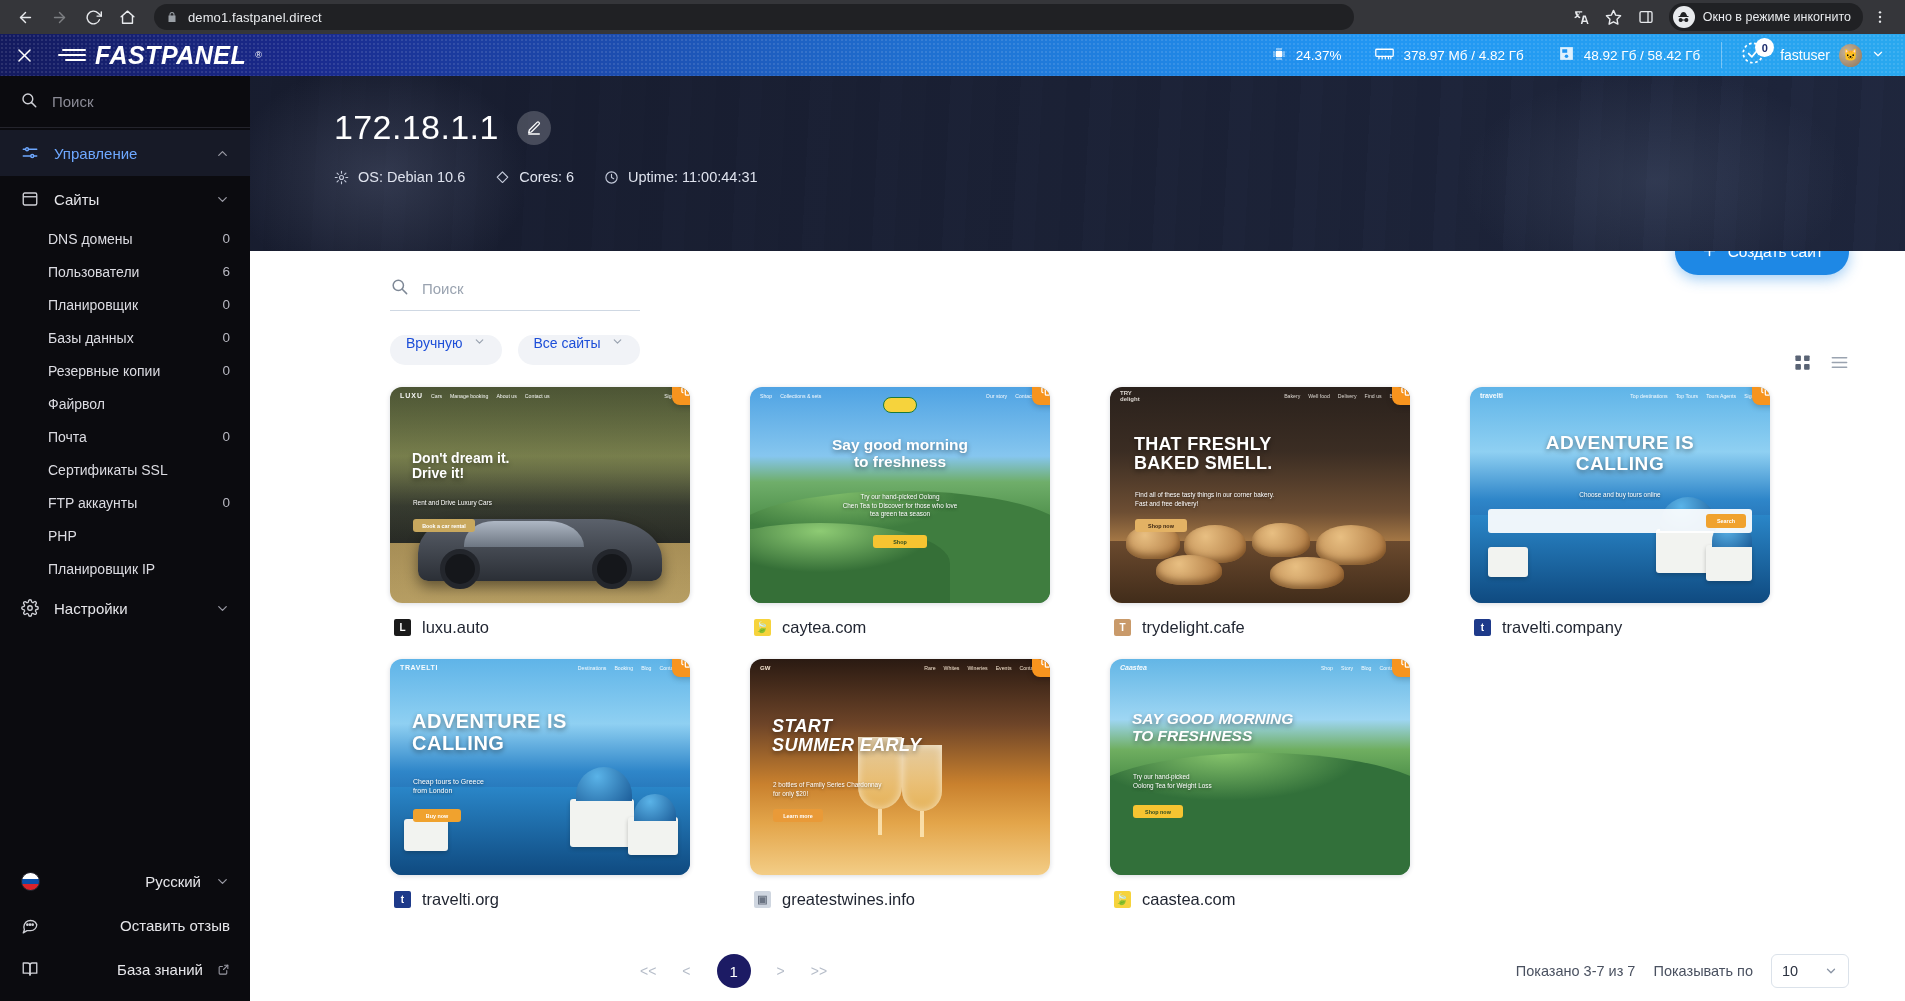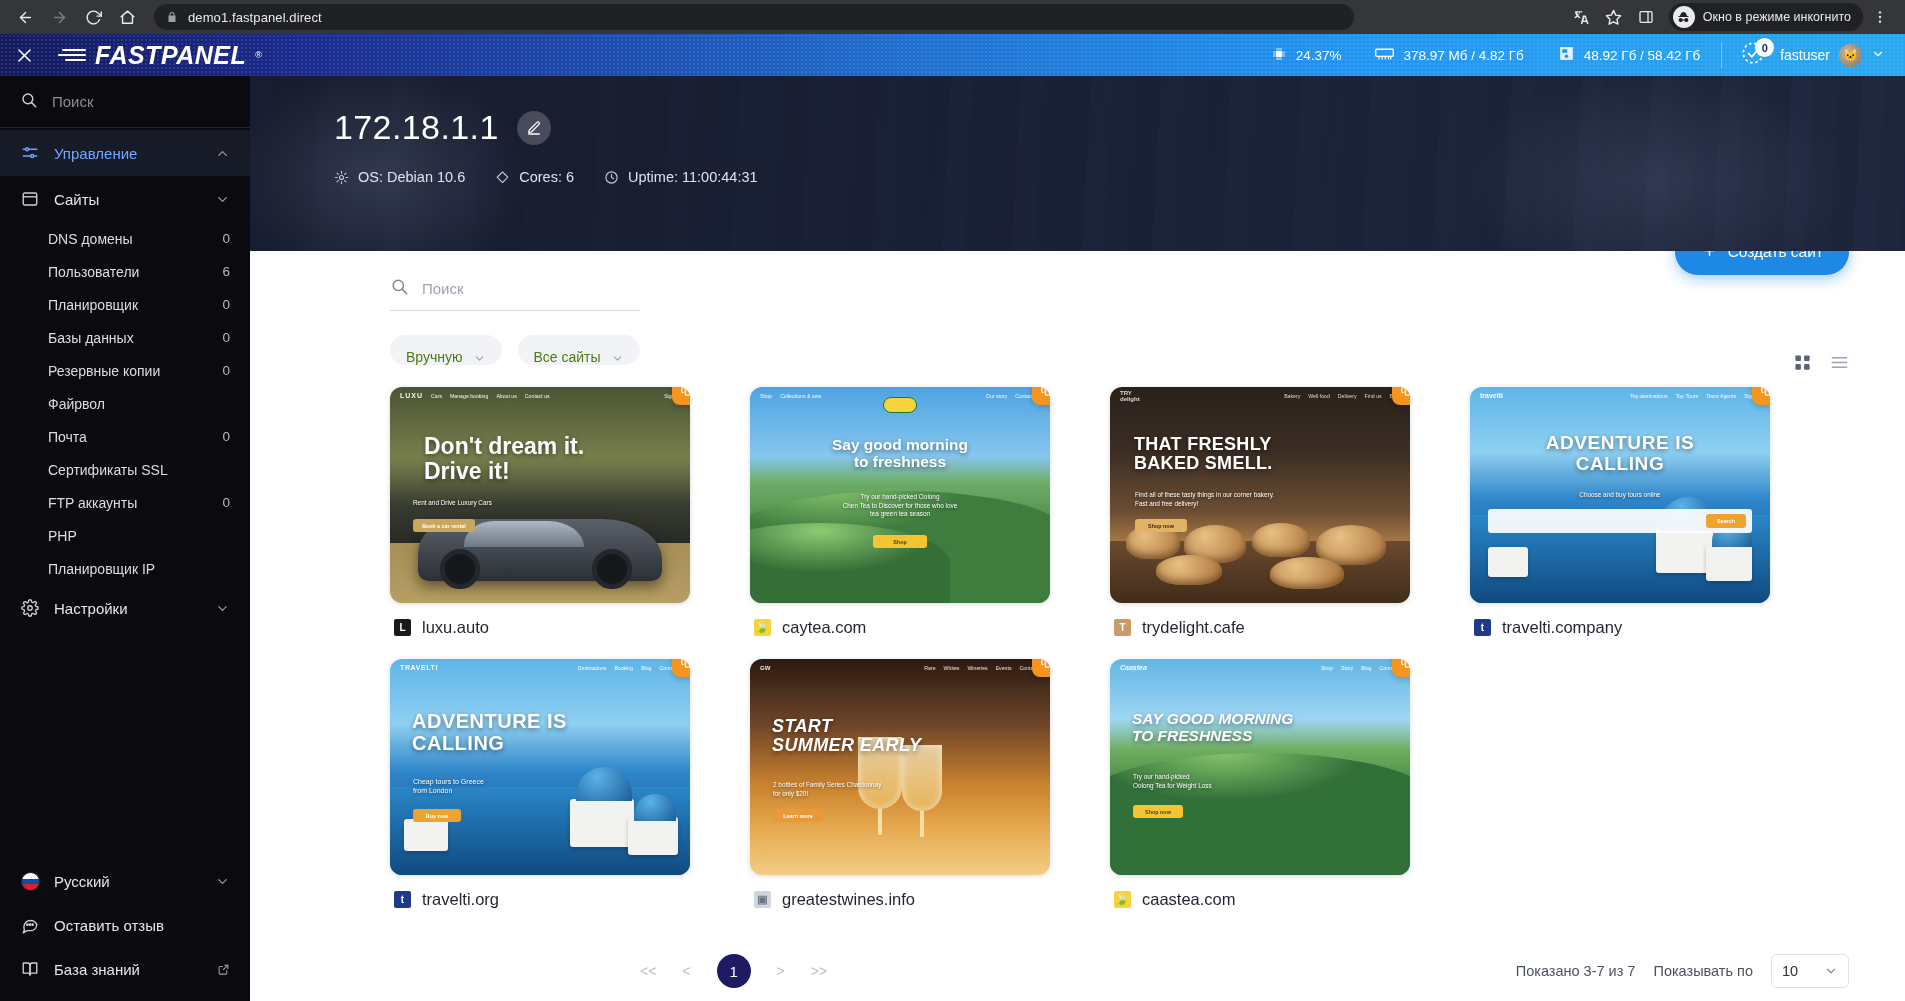--- a/index.html
+++ b/index.html
@@ -173,8 +173,8 @@
   .search-field .ph { color:#9aa3b0; font-size:15px; }
   .filter-row { display:flex; align-items:center; gap:16px; margin-top:24px; }
   .chip {
-    height:30px; border-radius:15px; background:#f1f3f7; color:#4d7c0f;
-    display:flex; align-items:flex-end; gap:10px; padding:0 16px; font-size:14px; cursor:pointer;
+    height:30px; border-radius:15px; background:#f1f3f7; color:#1d4ed8;
+    display:flex; align-items:flex-start; gap:10px; padding:0 16px; font-size:14px; cursor:pointer;
   }
   .chip .chev { color:#9aa3b0; display:flex; }
   .view-toggle {

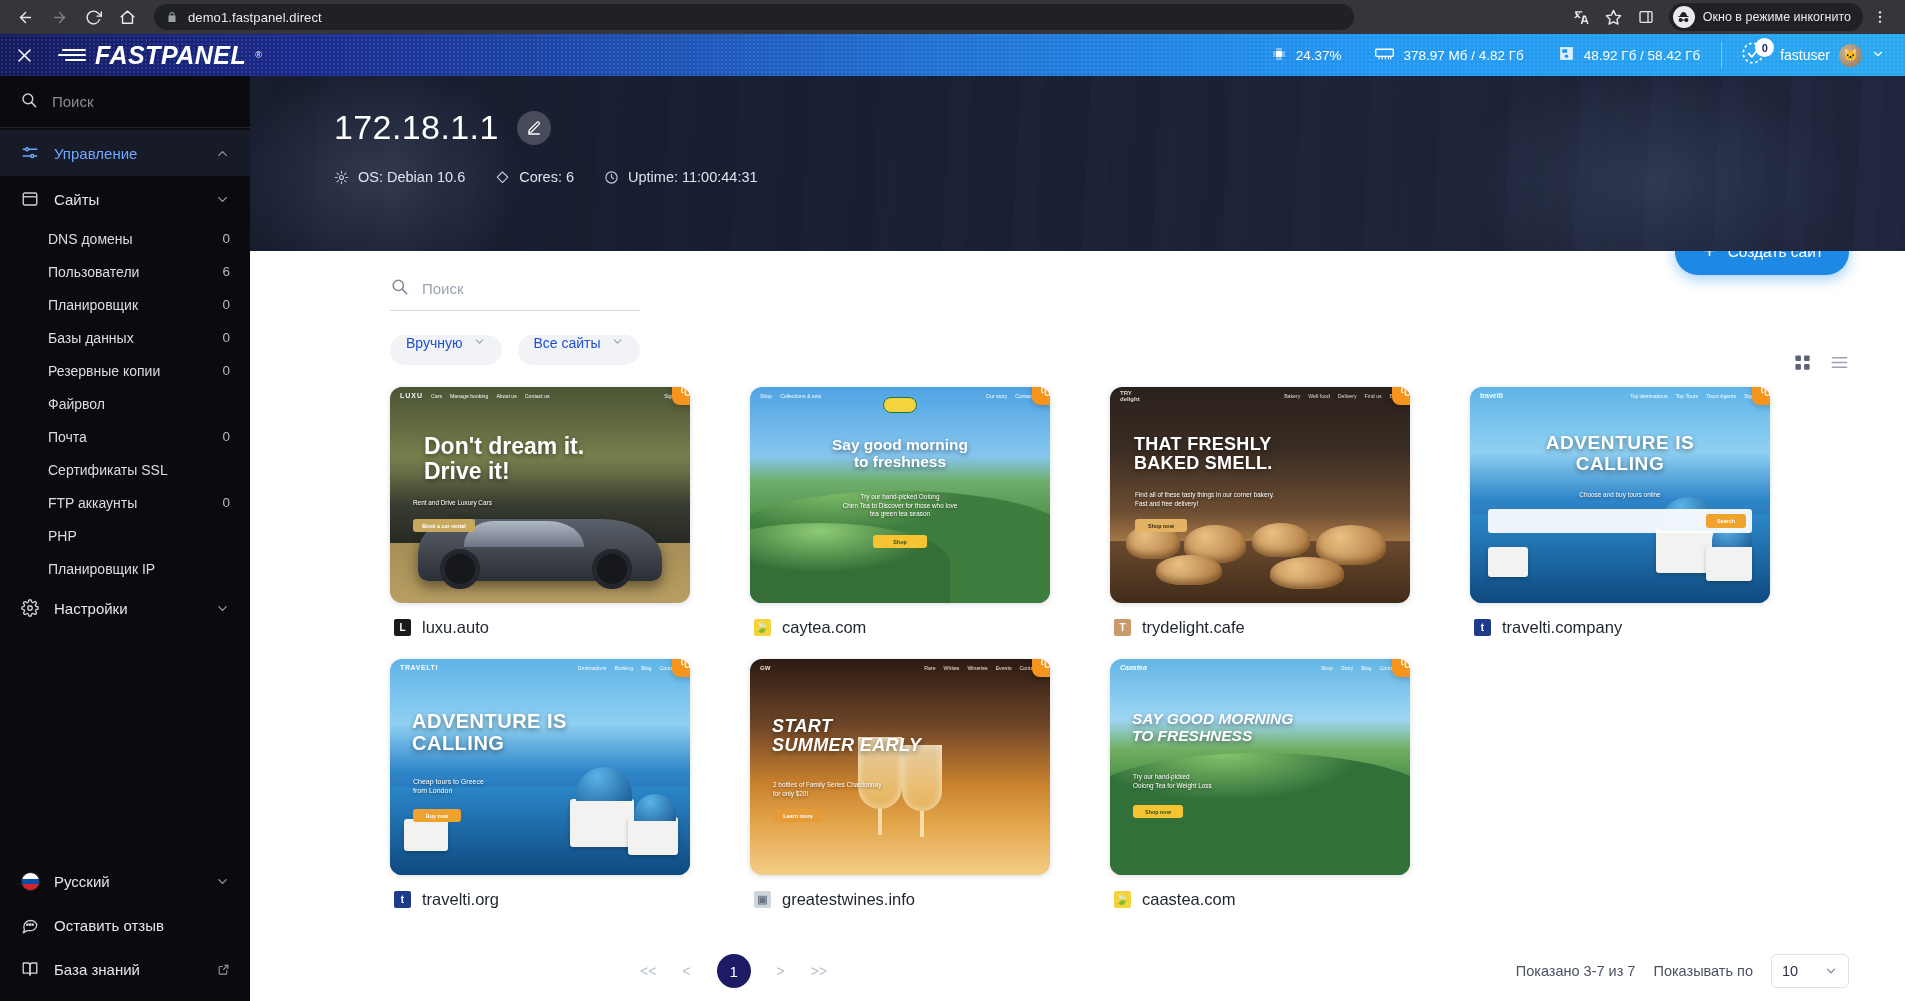--- a/index.html
+++ b/index.html
@@ -752,7 +752,7 @@
                 <span>Sign in</span>
               </span>
           </div>
-          <div class="t-txt hdl" style="left:22px; top:47px; font-size:23px;margin-left:12px;">Don't dream it.<br>Drive it!</div>
+          <div class="t-txt hdl" style="left:22px; top:64px; font-size:14px;">Don't dream it.<br>Drive it!</div>
           <div class="t-txt sub" style="left:23px; top:112px;">Rent and Drive Luxury Cars</div>
           <div class="btn-pill" style="left:23px; top:132px; width:62px; height:13px; background:#c8a85e;">Book a car rental</div>
           <div class="copy-btn">

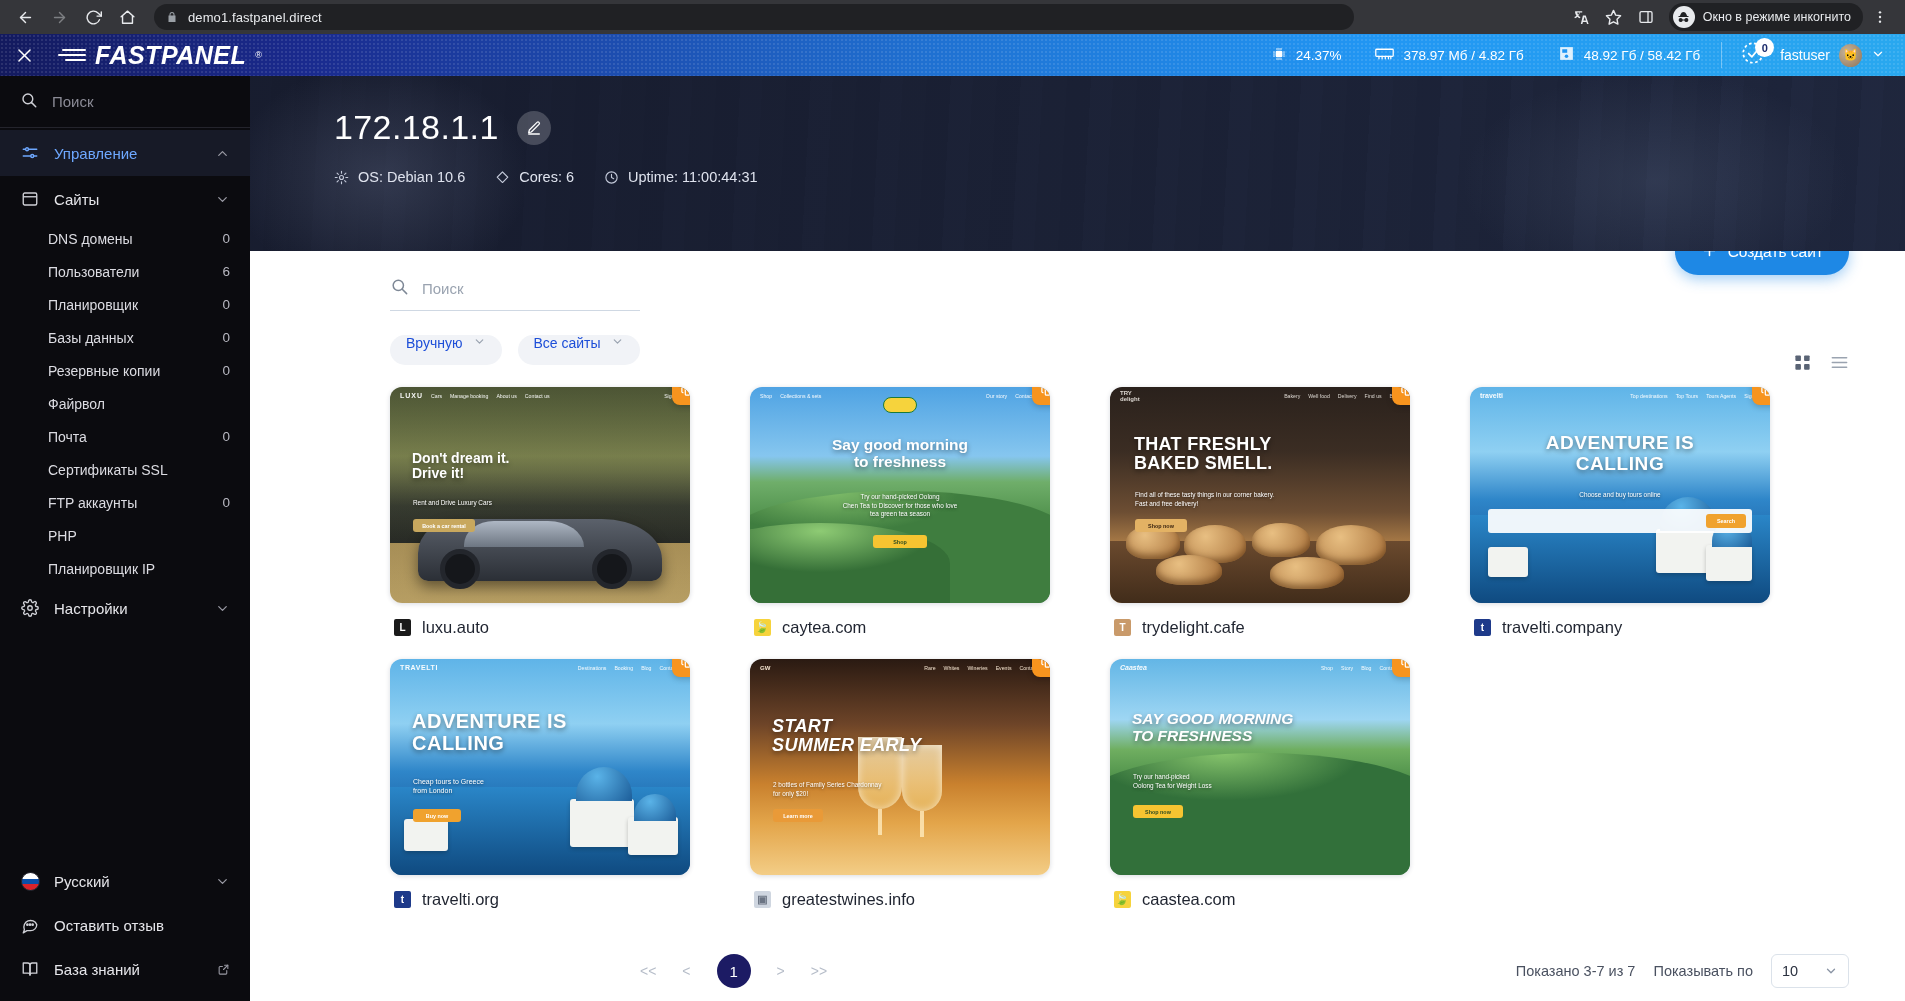--- a/index.html
+++ b/index.html
@@ -119,7 +119,7 @@
   .sb-sub .lbl { flex:1; }
   .sb-sub .cnt { color:#b9b9c2; font-size:13.5px; }
   .sb-bottom { padding-bottom: 10px; }
-  .sb-bottom .sb-item { height:44px; }
+  .sb-bottom .sb-item { height:44px;text-align:right; }
   .flag {
     width:19px; height:19px; border-radius:50%; overflow:hidden; flex:none;
     background:linear-gradient(#fff 0 33%, #0b4fa8 33% 66%, #d8232a 66% 100%);

